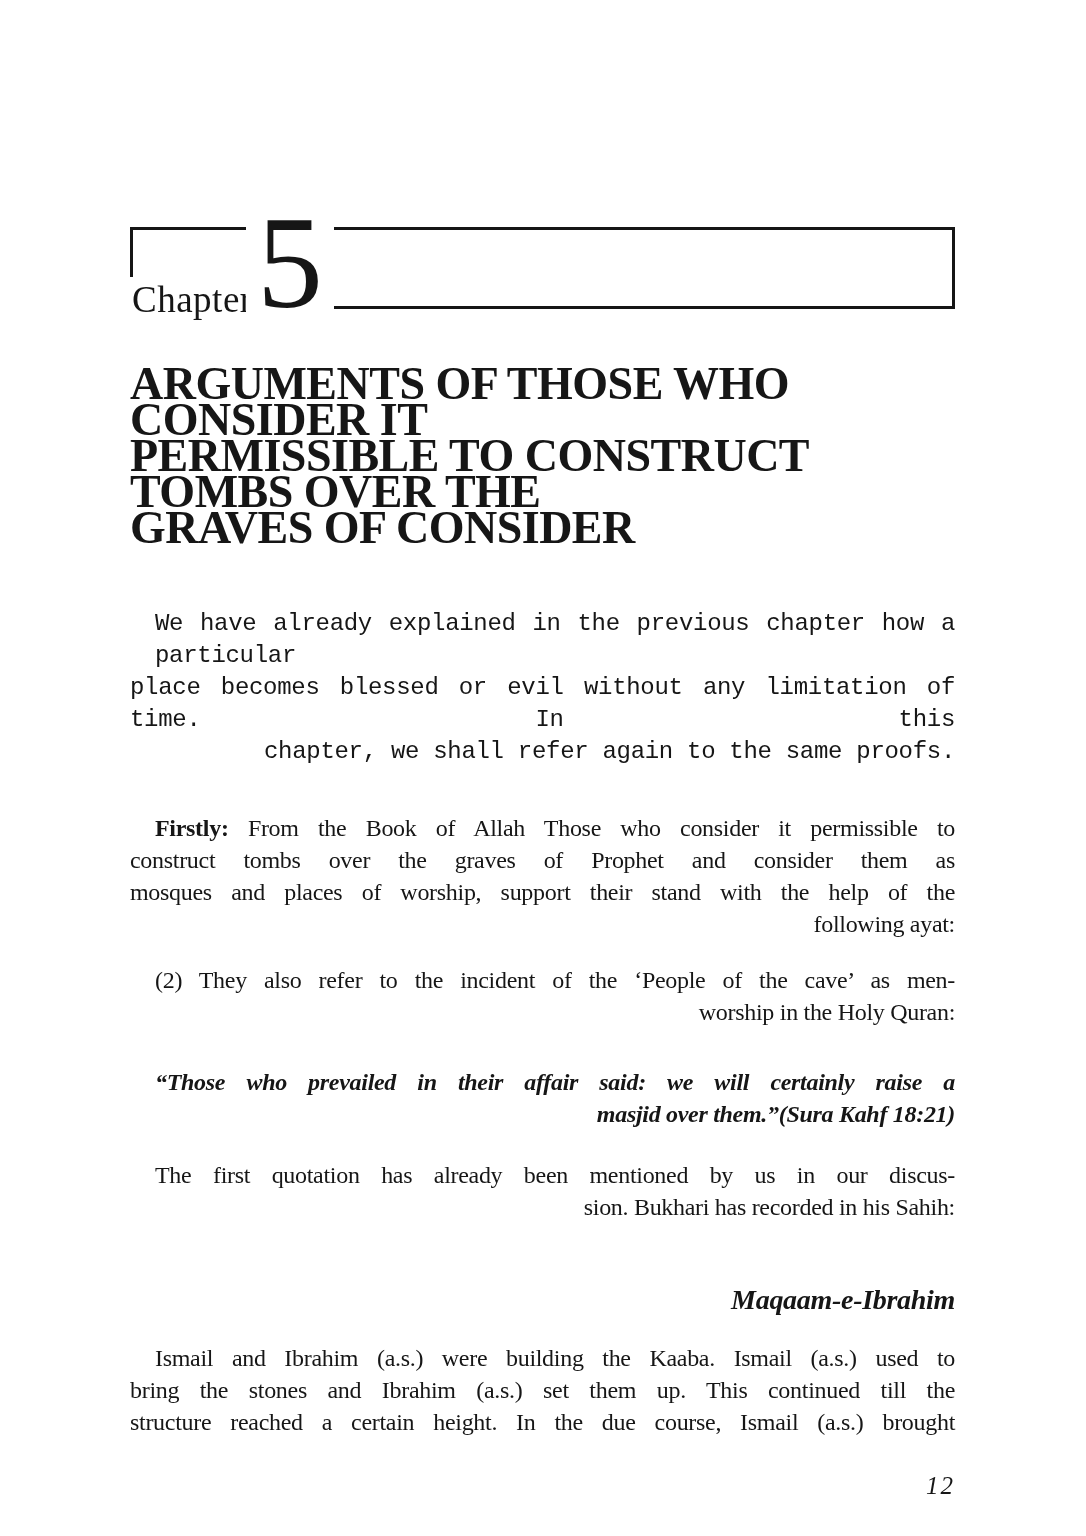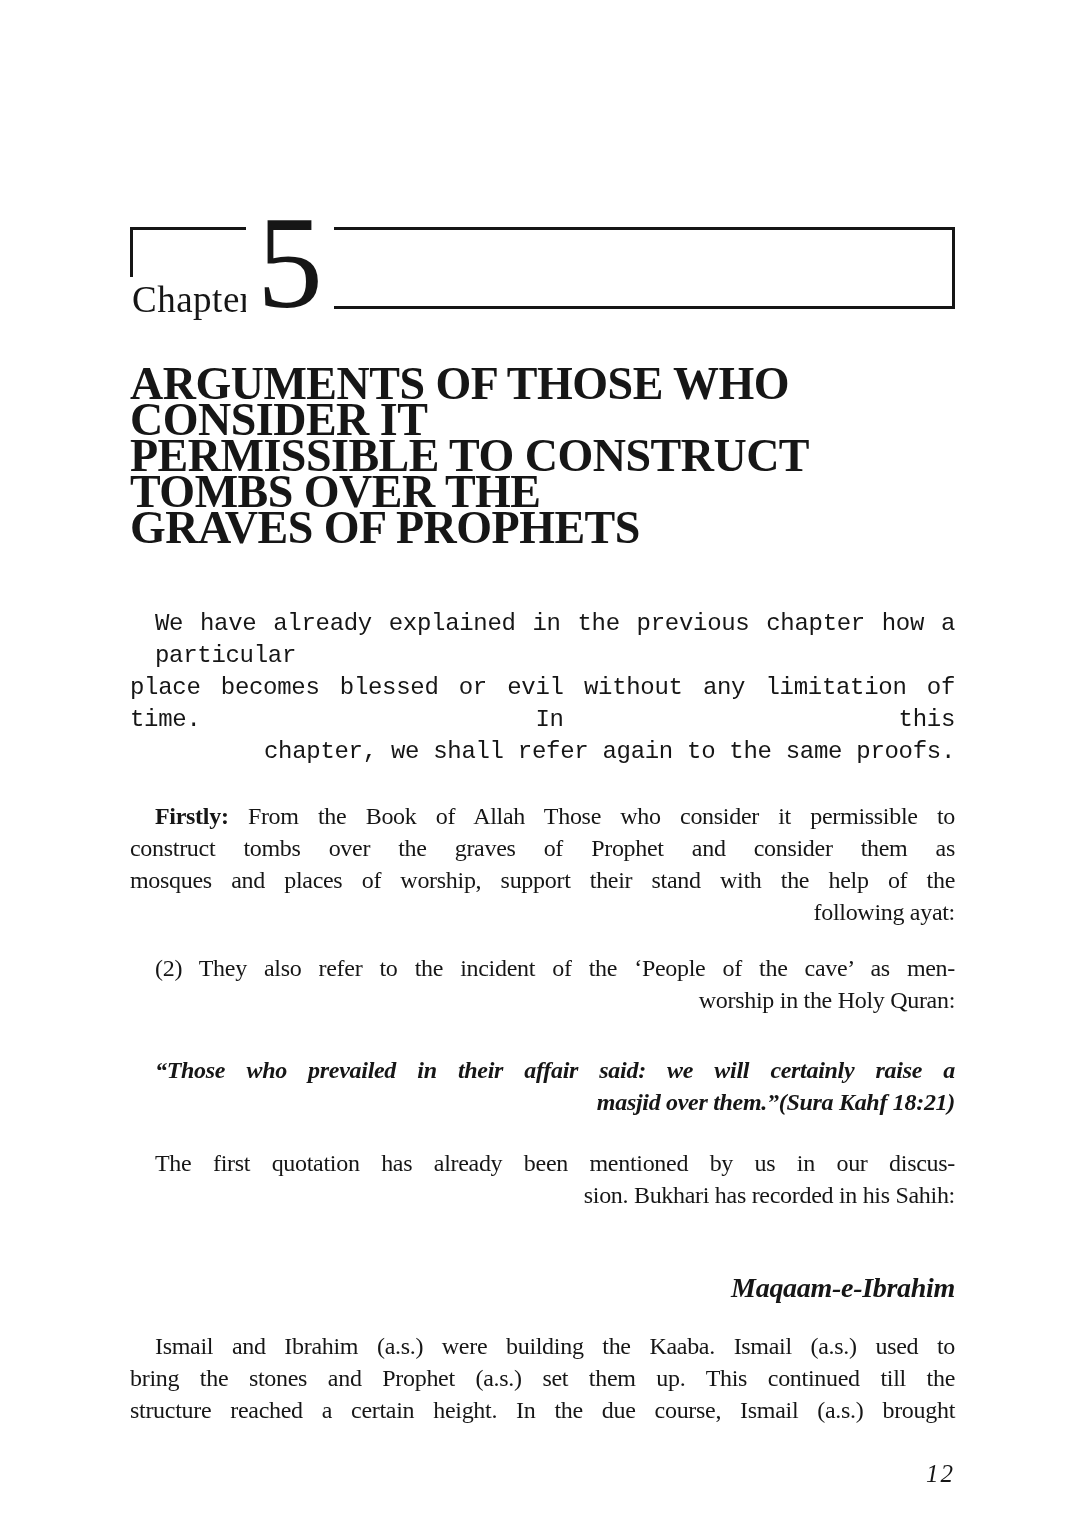--- a/index.html
+++ b/index.html
@@ -117,7 +117,7 @@
   <h1 class="chapter-title">
       <div class="title-line">ARGUMENTS OF THOSE WHO CONSIDER IT</div>
       <div class="title-line">PERMISSIBLE TO CONSTRUCT TOMBS OVER THE</div>
-      <div class="title-line">GRAVES OF PROPHETS</div>
+      <div class="title-line">GRAVES OF CONSIDER</div>
     </h1>
 
   <div class="body-text">

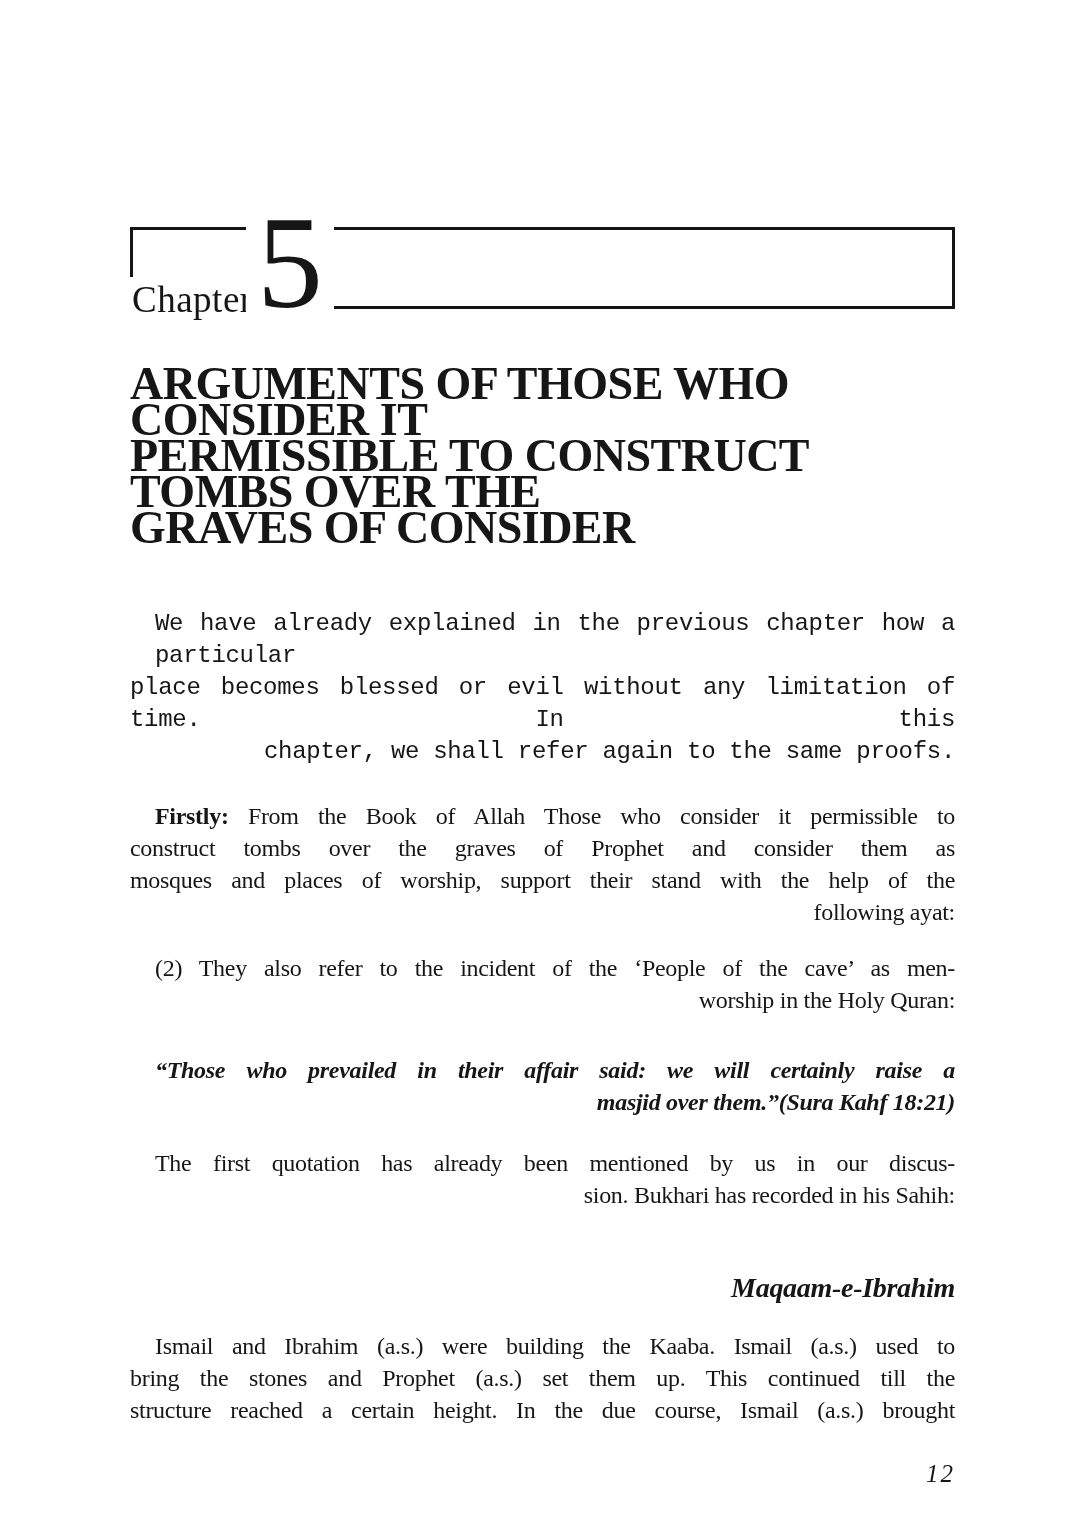--- a/index.html
+++ b/index.html
@@ -82,7 +82,7 @@
 
   
   .blk-0 { margin-top: 62px; font-family: Liberation Mono, monospace; }
-  .blk-1 { margin-top: 32px; }
+  .blk-1 { margin-top: 44px; }
   .blk-2 { margin-top: 22px; }
   .blk-3 { margin-top: 24px; }
   .blk-4 { margin-top: 38px; }

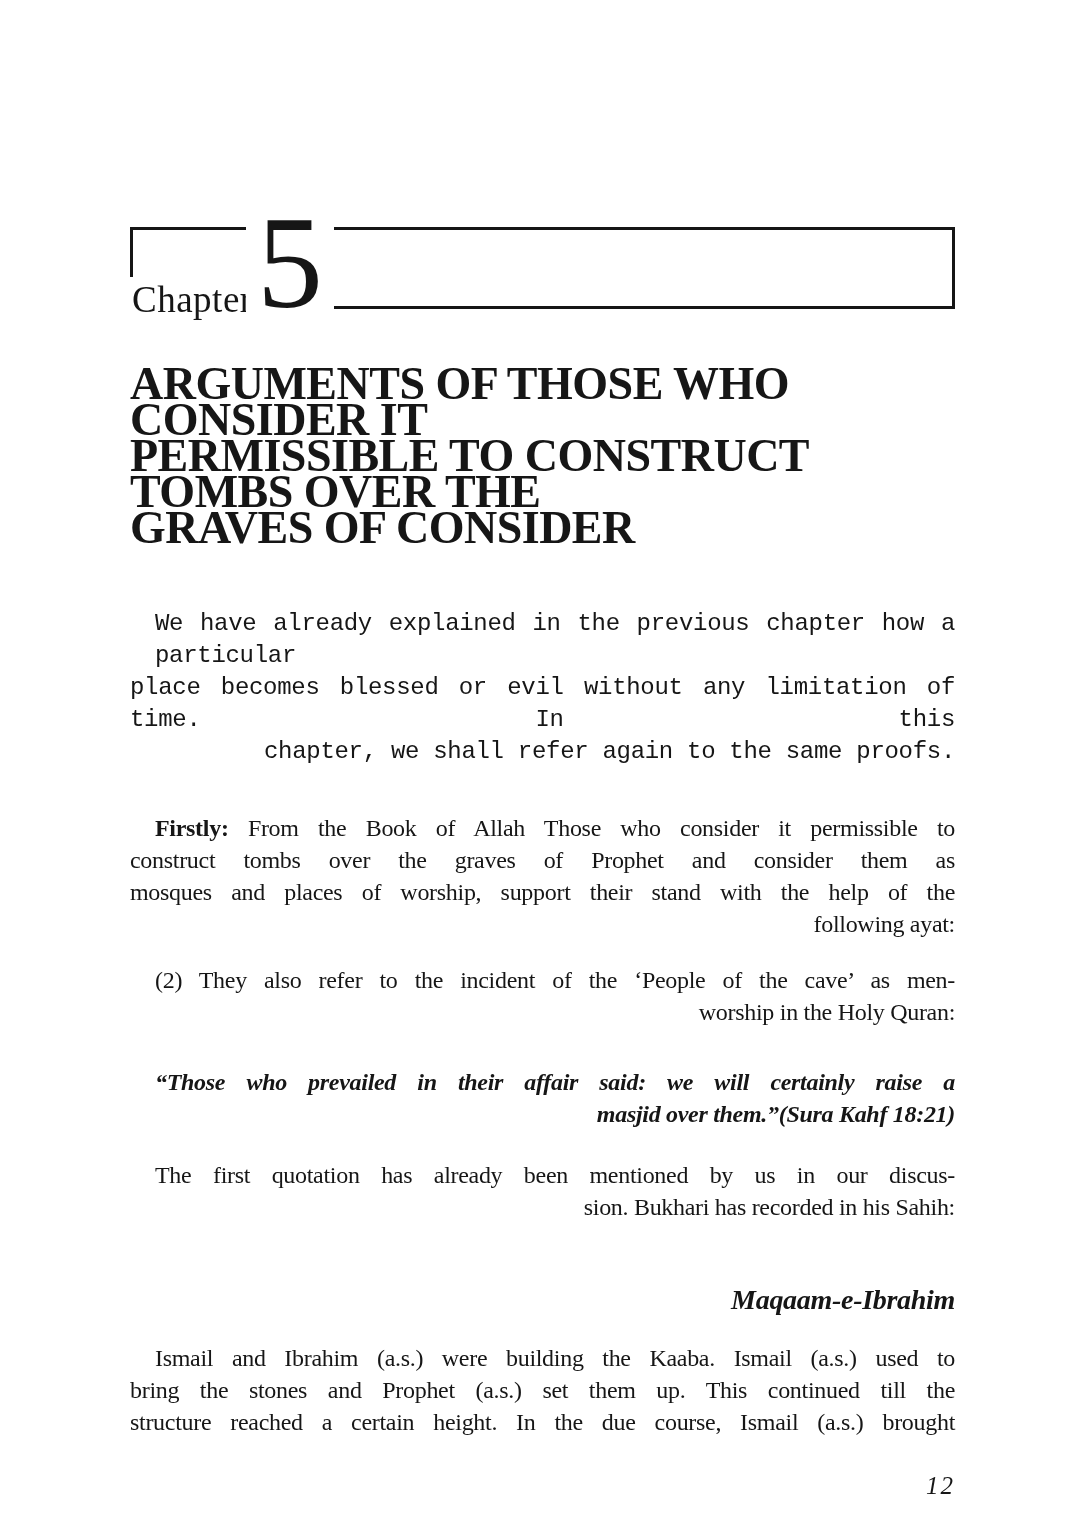--- a/index.html
+++ b/index.html
@@ -149,7 +149,7 @@
       </div>
       <div class="block para blk-7">
         <div class="line indent just"><span class="s-r">Ismail and Ibrahim (a.s.) were building the Kaaba. Ismail (a.s.) used to</span></div>
-        <div class="line just"><span class="s-r">bring the stones and Prophet (a.s.) set them up. This continued till the</span></div>
+        <div class="line just"><span class="s-r">bring the stones and Ibrahim (a.s.) set them up. This continued till the</span></div>
         <div class="line just"><span class="s-r">structure reached a certain height. In the due course, Ismail (a.s.) brought</span></div>
       </div>
     </div>

